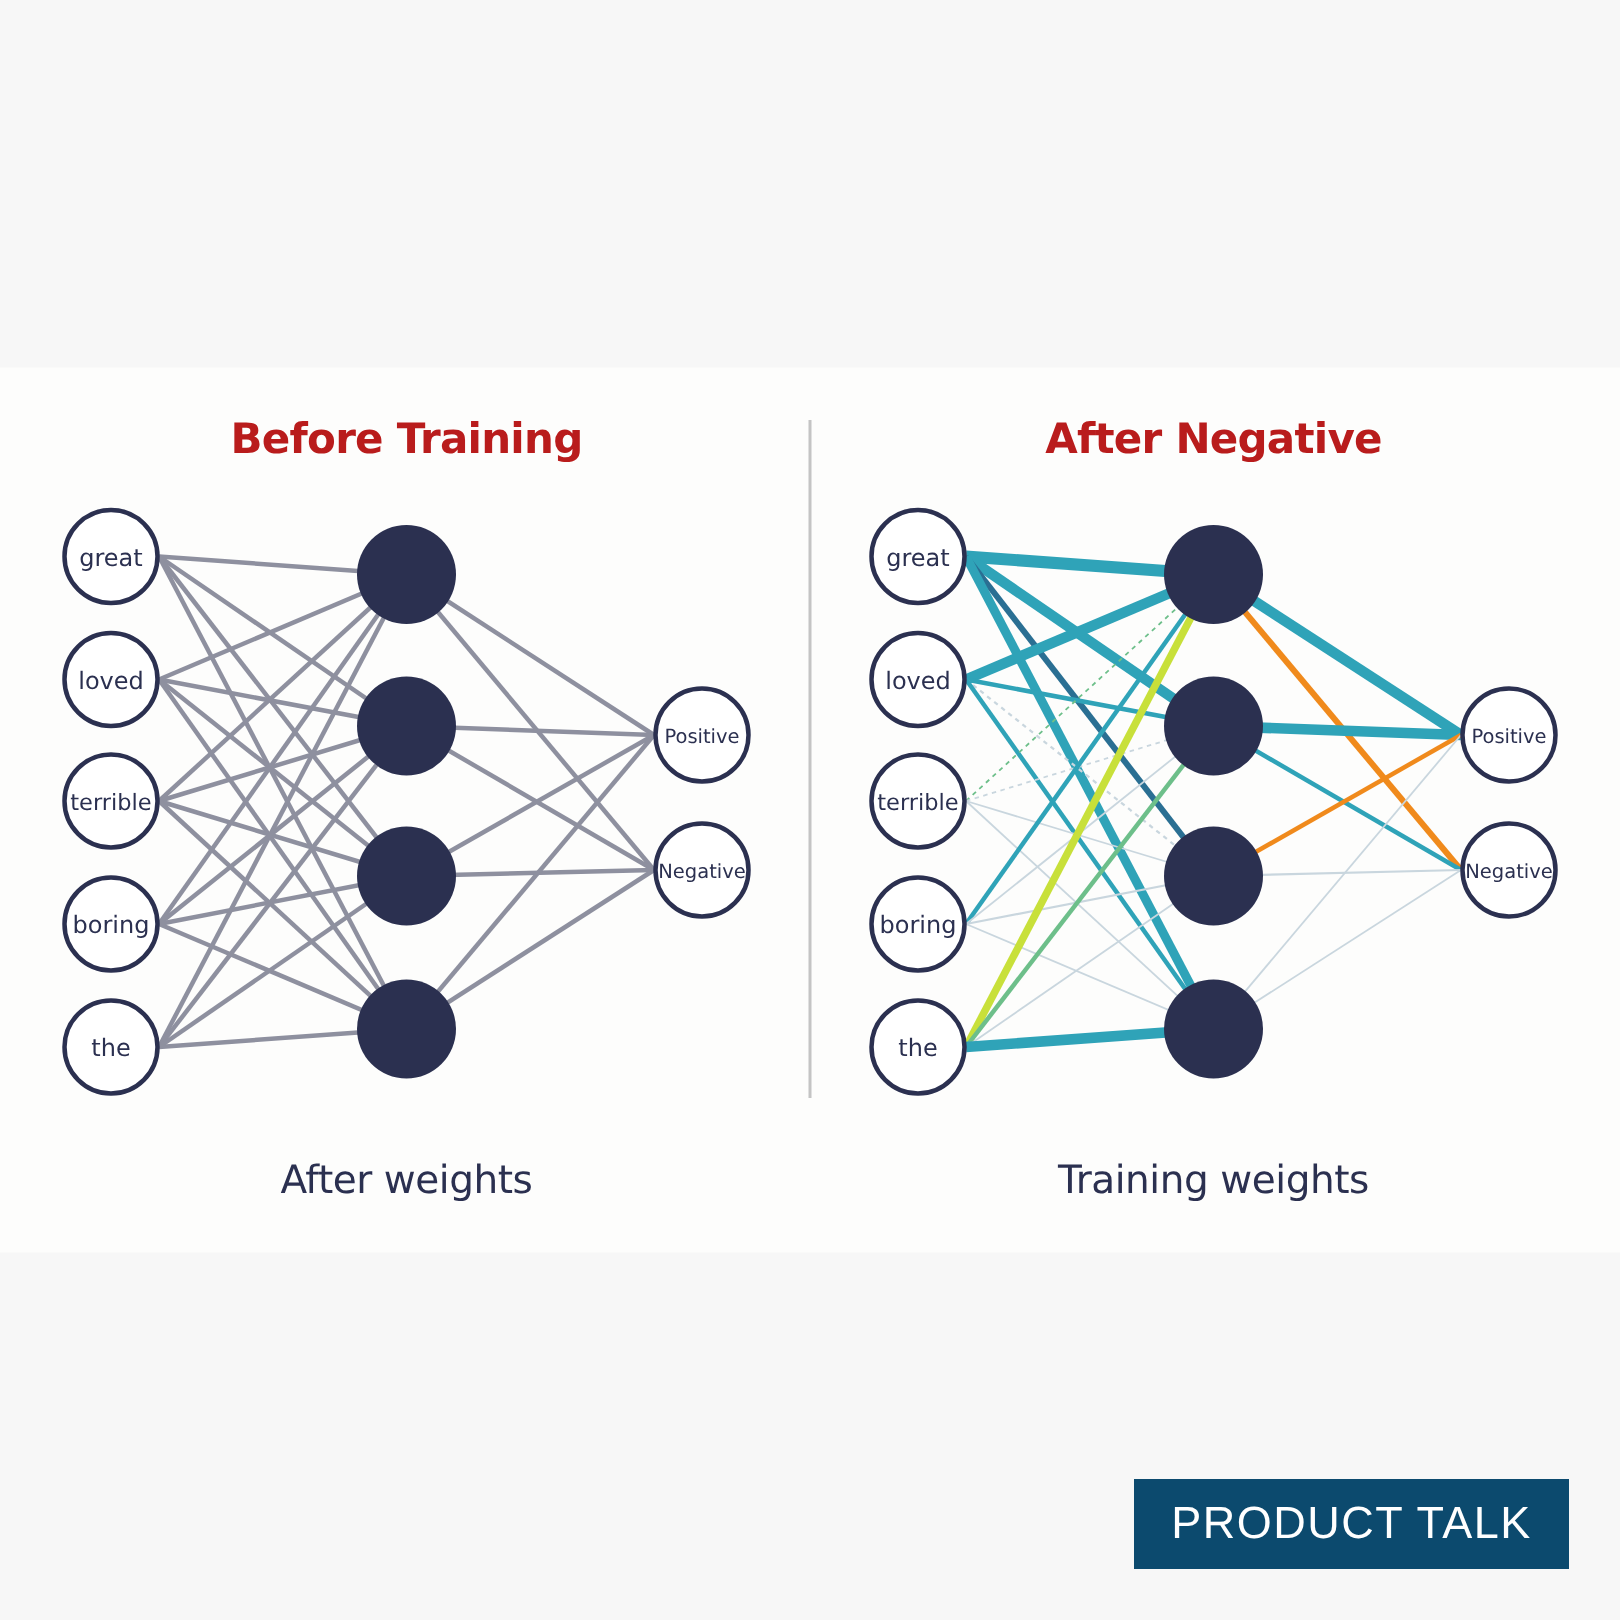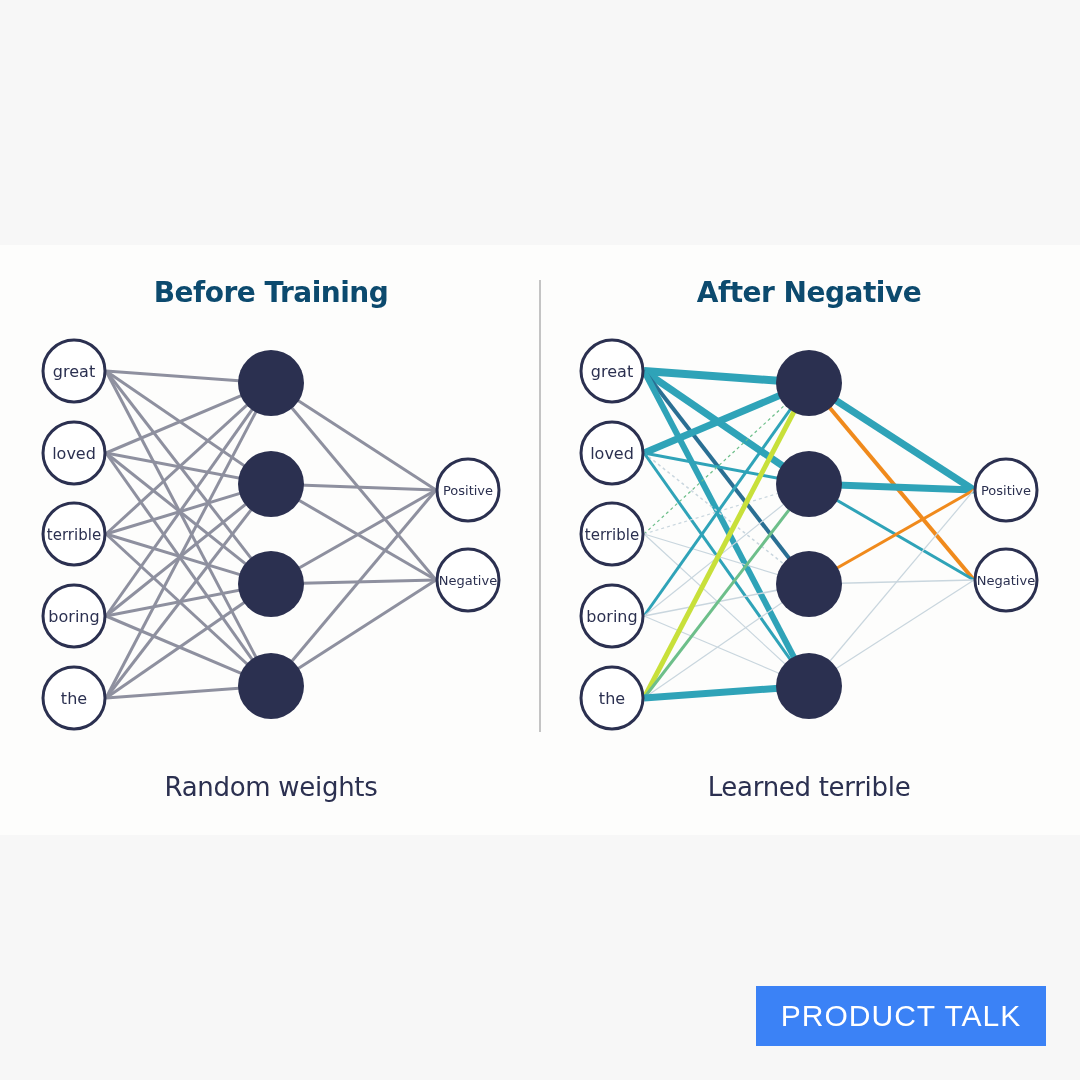--- a/index.html
+++ b/index.html
@@ -6,7 +6,7 @@
   body { width:1080px; height:1080px; background:#f7f7f7; position:relative; overflow:hidden;
          font-family:"Liberation Sans", sans-serif; color:#2b3050; }
   .panel { position:absolute; left:0; top:245px; width:1080px; height:590px; background:#fdfdfc; }
-  .title { position:absolute; top:276px; font-size:28px; font-weight:bold; color:#0c4a6e;
+  .title { position:absolute; top:276px; font-size:28px; font-weight:bold; color:#b91c1c;
            font-family:"DejaVu Sans", sans-serif; letter-spacing:-0.5px; text-align:center; width:400px; }
   .caption { position:absolute; top:772px; font-size:26px; color:#2b3050; text-align:center; width:400px;
              font-family:"DejaVu Sans", sans-serif; letter-spacing:-0.3px; }

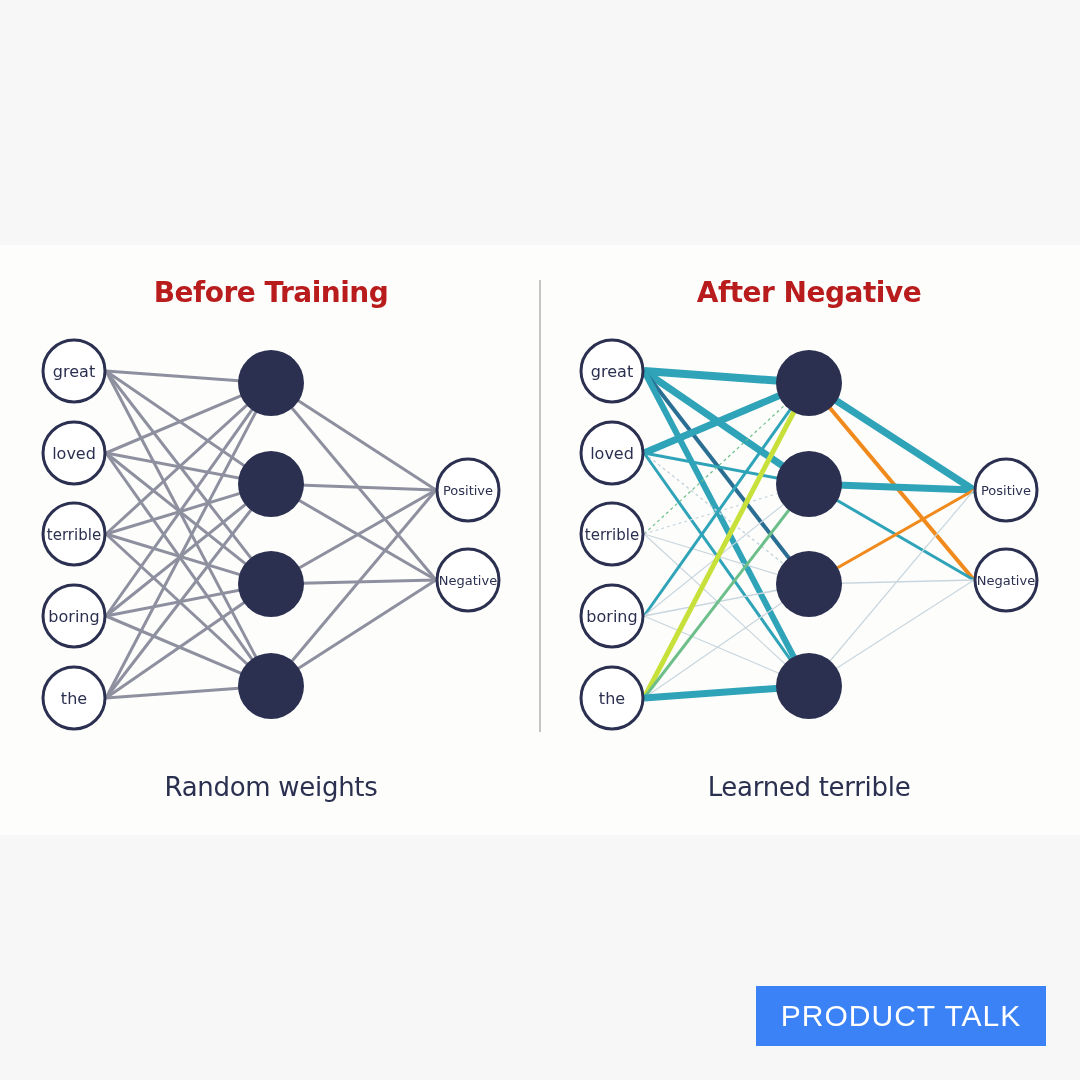--- a/index.html
+++ b/index.html
@@ -126,7 +126,7 @@
     </g>
 </svg>
 
-<div class="caption" style="left:71px;">Random weights</div>
+<div class="caption" style="left:71px;">After weights</div>
 <div class="caption" style="left:609px;">Learned terrible</div>
 
 <div class="brand">PRODUCT TALK</div>

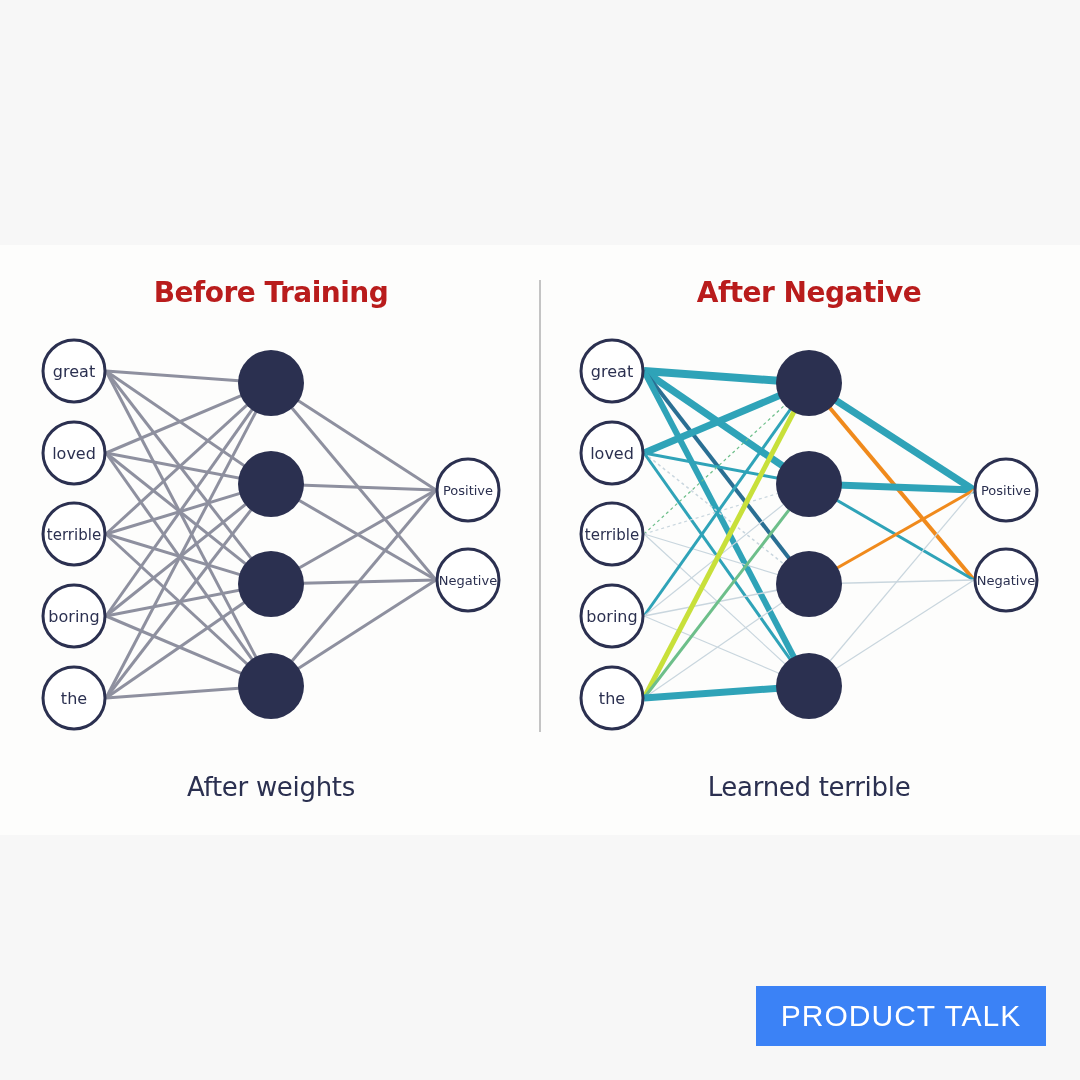--- a/index.html
+++ b/index.html
@@ -127,7 +127,7 @@
 </svg>
 
 <div class="caption" style="left:71px;">After weights</div>
-<div class="caption" style="left:609px;">Learned terrible</div>
+<div class="caption" style="left:609px;">Training weights</div>
 
 <div class="brand">PRODUCT TALK</div>
 

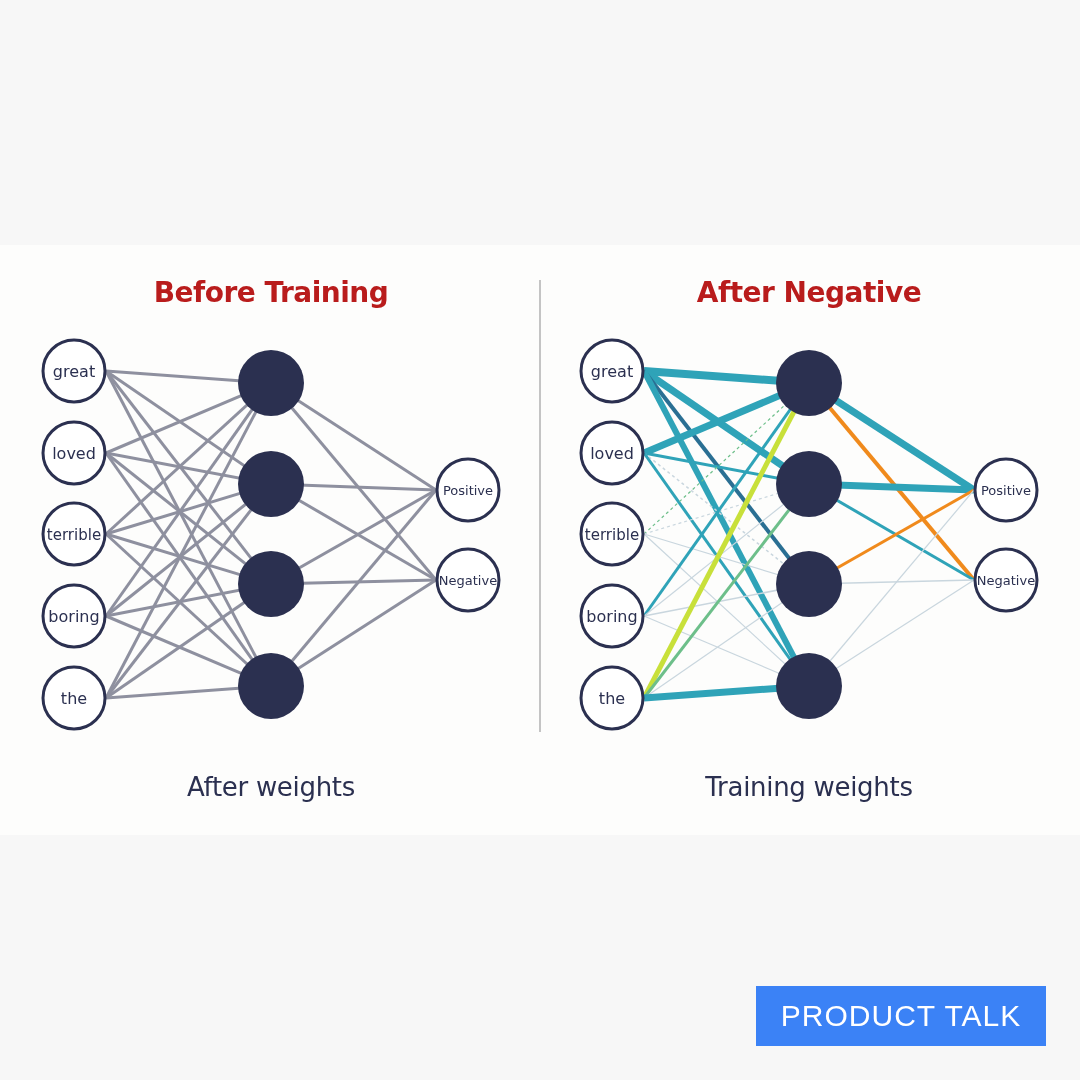--- a/index.html
+++ b/index.html
@@ -13,7 +13,7 @@
   .divider { position:absolute; left:539px; top:280px; width:2px; height:452px; background:#c4c4c4; }
   svg.net { position:absolute; left:0; top:0; }
   .node-label { font-family:"DejaVu Sans", sans-serif; fill:#2b3050; }
-  .brand { position:absolute; left:756px; top:986px; width:290px; height:60px; background:#3b82f6;
+  .brand { position:absolute; left:756px; top:986px; width:290px; height:60px; background:#0c4a6e;
            color:#ffffff; font-size:30px; display:flex; align-items:center; justify-content:center;
            letter-spacing:1px; font-family:"Liberation Sans", sans-serif; }
 </style>

